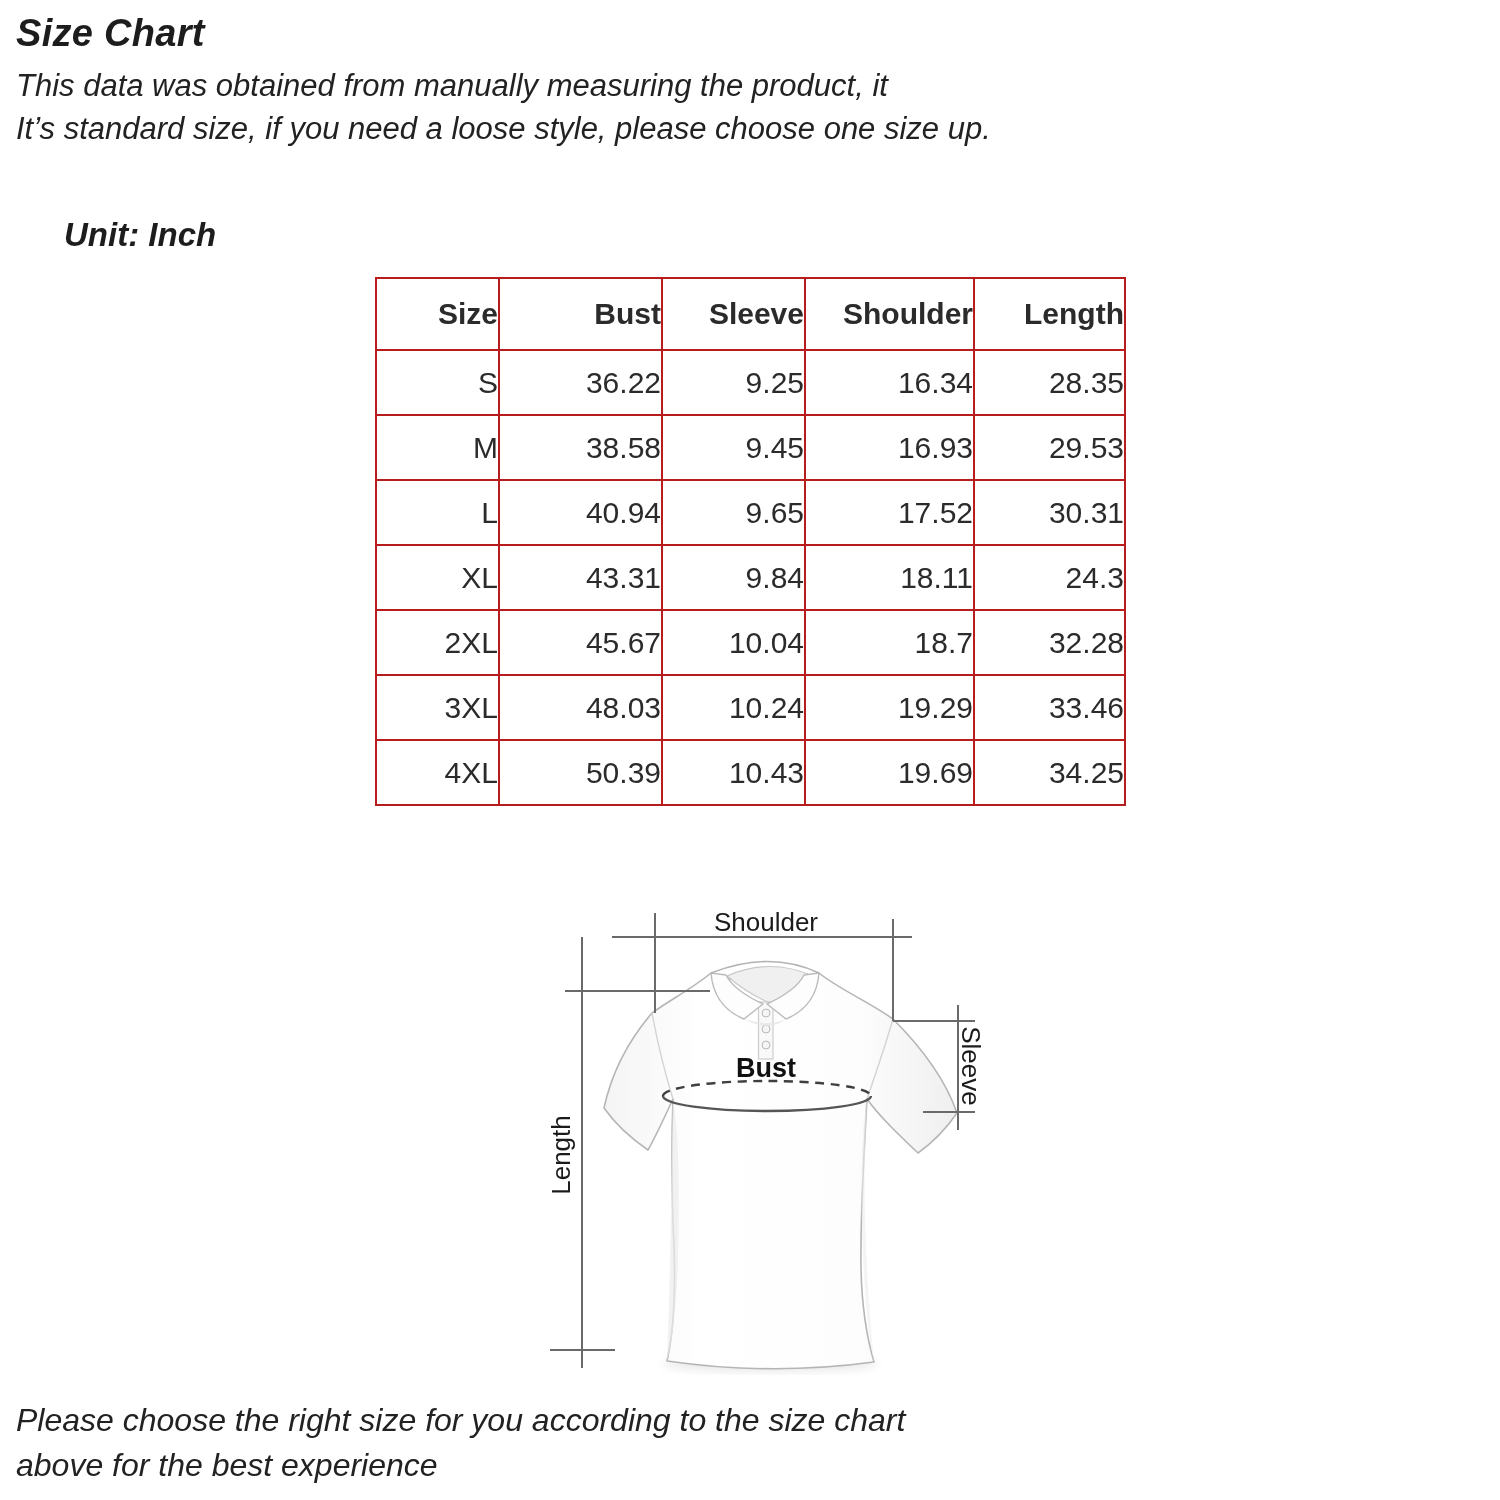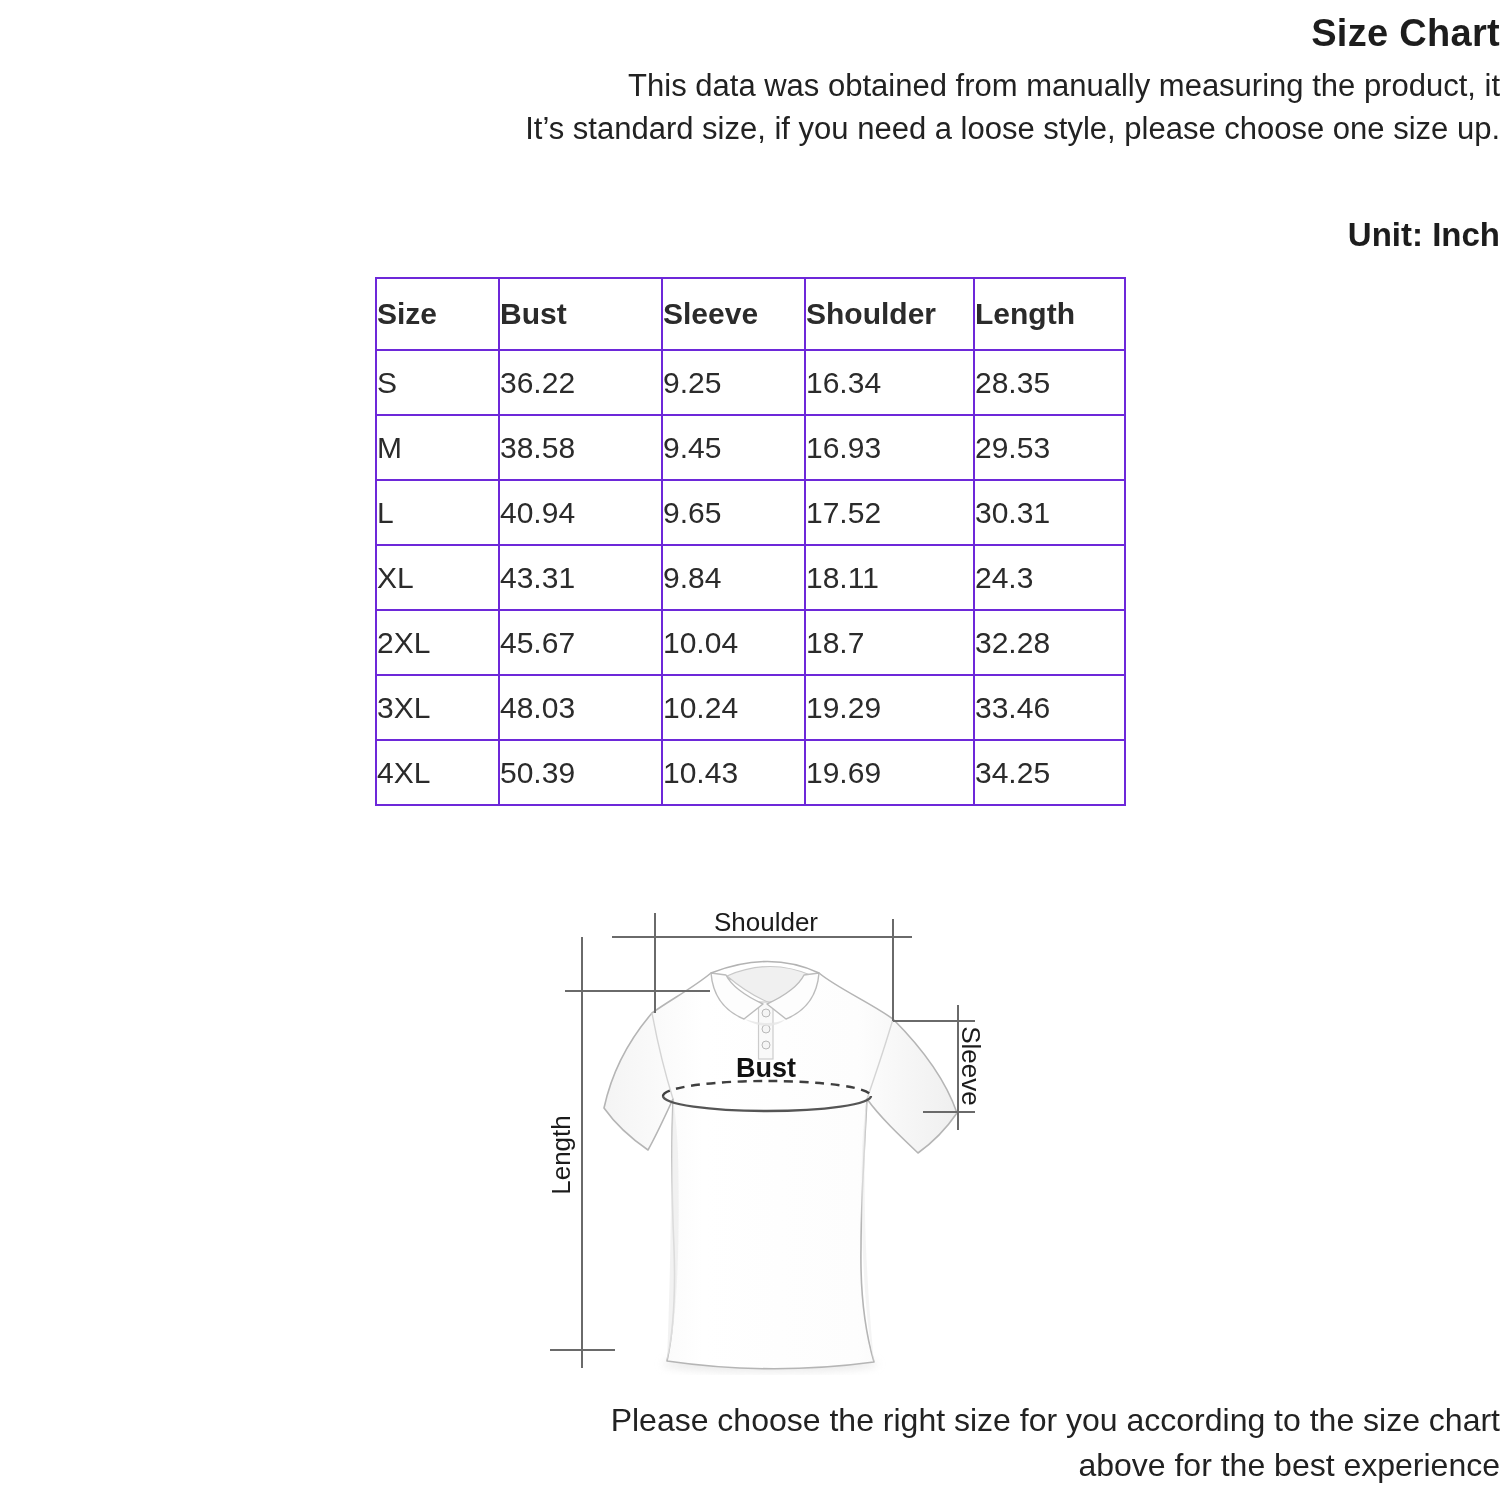--- a/index.html
+++ b/index.html
@@ -12,7 +12,7 @@
     color: #1d1d1d;
     overflow: hidden;
   }
-  .abs-center { position: absolute; left: 16px; right: 0; text-align: right; }
+  .abs-center { position: absolute; left: 16px; right: 0; text-align: left; font-style: italic; }
   #title   { top: 12px;  font-size: 38px; font-weight: 700; letter-spacing: .3px; }
   #desc    { top: 64px;  font-size: 31px; line-height: 43px; color: #222; }
   #unit    { top: 216px; font-size: 33px; font-weight: 700; margin-left: 48px; }

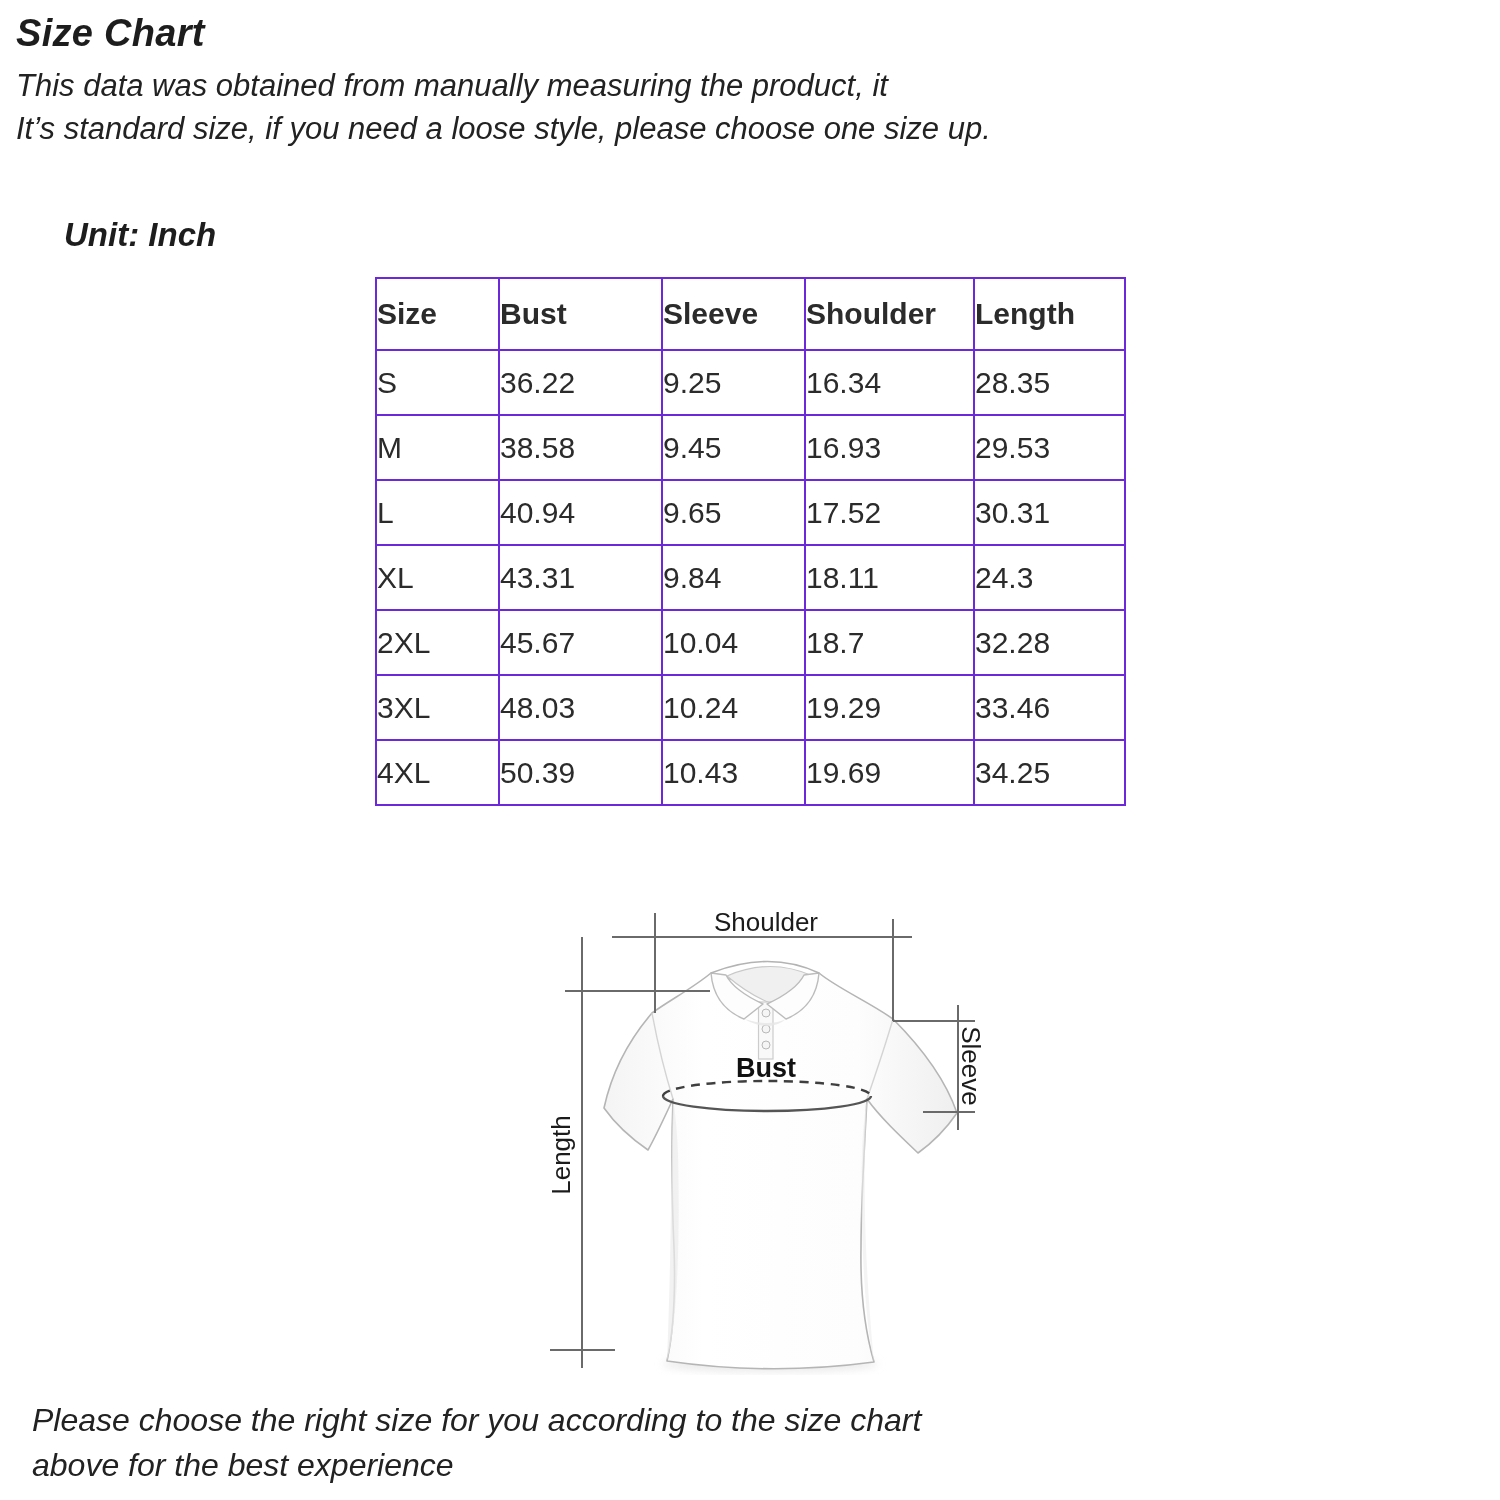--- a/index.html
+++ b/index.html
@@ -24,8 +24,8 @@
     border-collapse: collapse; table-layout: fixed;
   }
   #size-table th, #size-table td {
-    border: 2px solid #6d28d9;
-    text-align: left; vertical-align: middle;
+    border: 2px solid #b91c1c;
+    text-align: right; vertical-align: middle;
     padding: 0; color: #2b2b2b; background: #fff;
   }
   #size-table th { height: 72px; font-size: 30px; font-weight: 700; }

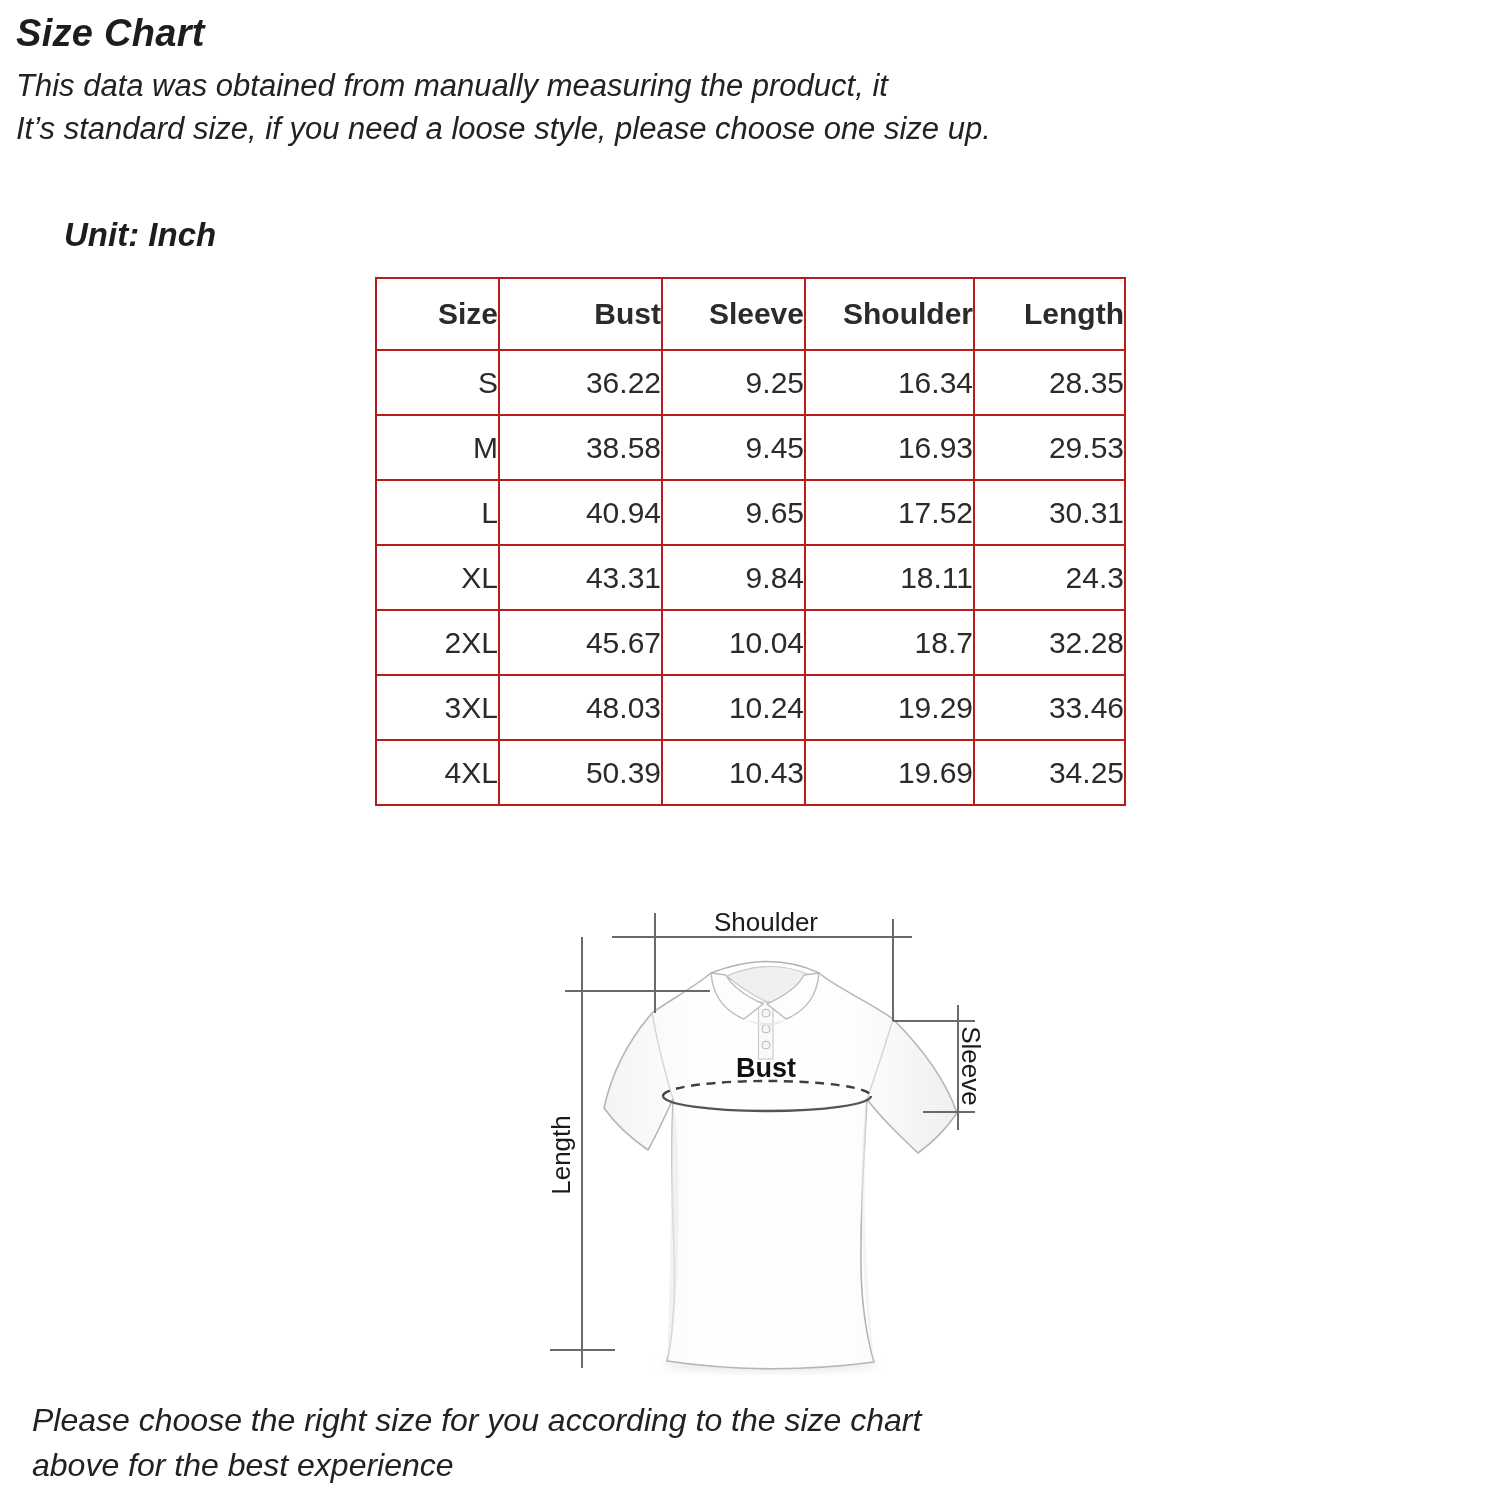--- a/index.html
+++ b/index.html
@@ -16,7 +16,7 @@
   #title   { top: 12px;  font-size: 38px; font-weight: 700; letter-spacing: .3px; }
   #desc    { top: 64px;  font-size: 31px; line-height: 43px; color: #222; }
   #unit    { top: 216px; font-size: 33px; font-weight: 700; margin-left: 48px; }
-  #footer  { top: 1398px; font-size: 32px; line-height: 45px; color: #222; margin-left: 16px; }
+  #footer  { top: 1398px; font-size: 32px; line-height: 45px; color: #222; }
 
   table#size-table {
     position: absolute; left: 375px; top: 277px;

